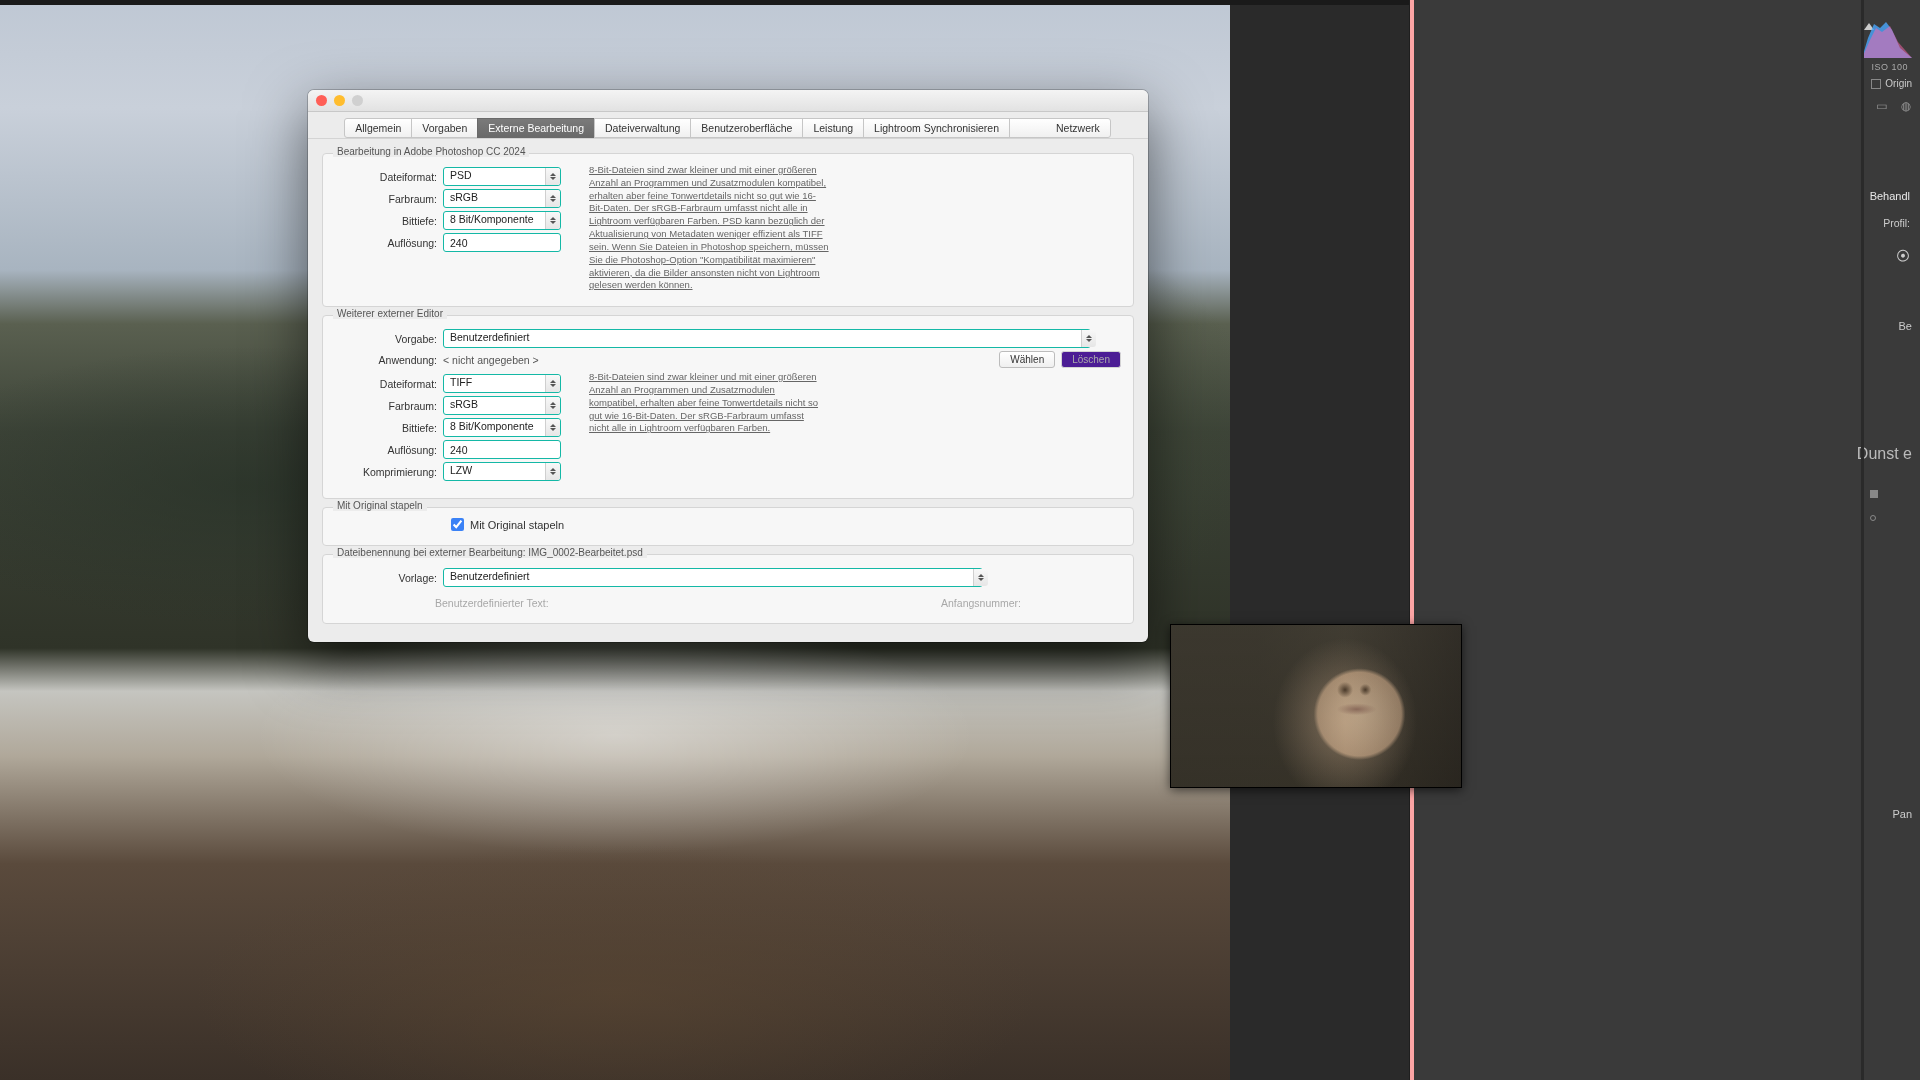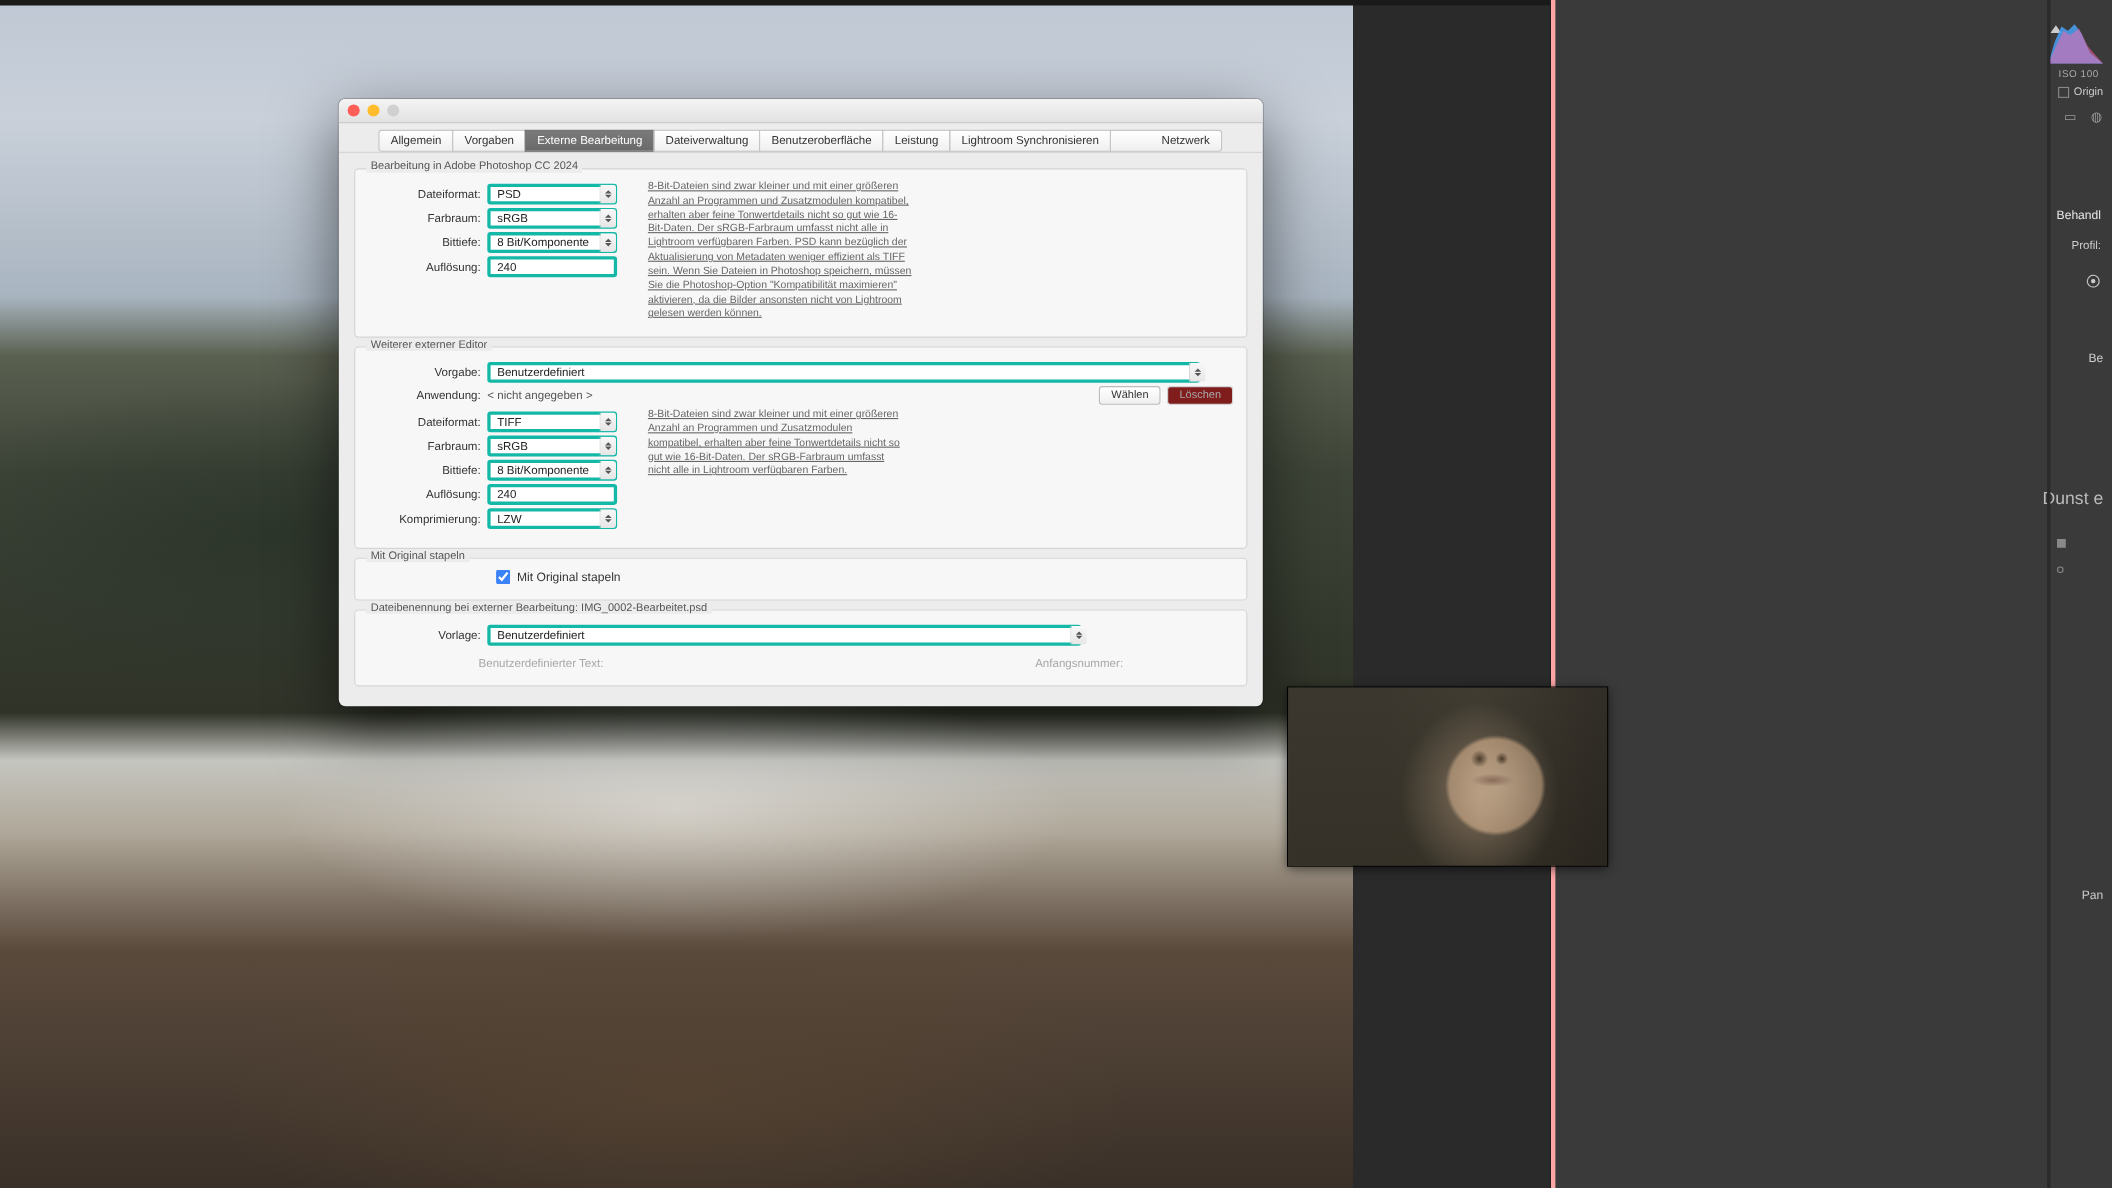--- a/index.html
+++ b/index.html
@@ -93,7 +93,7 @@
   .row .lbl { width:108px; text-align:right; font-size:10.5px; color:#333; padding-right:6px;}
   .sel, .inp {
     width:118px; height:19px; font-size:10.5px; color:#222;
-    background:#fff; border:3px solid #14b8a6; border-radius:3px;
+    background:#fff; border:1px solid #14b8a6; border-radius:3px;
     padding:1px 18px 1px 6px; position:relative;
   }
   .sel-wrap { position:relative; display:inline-block; }

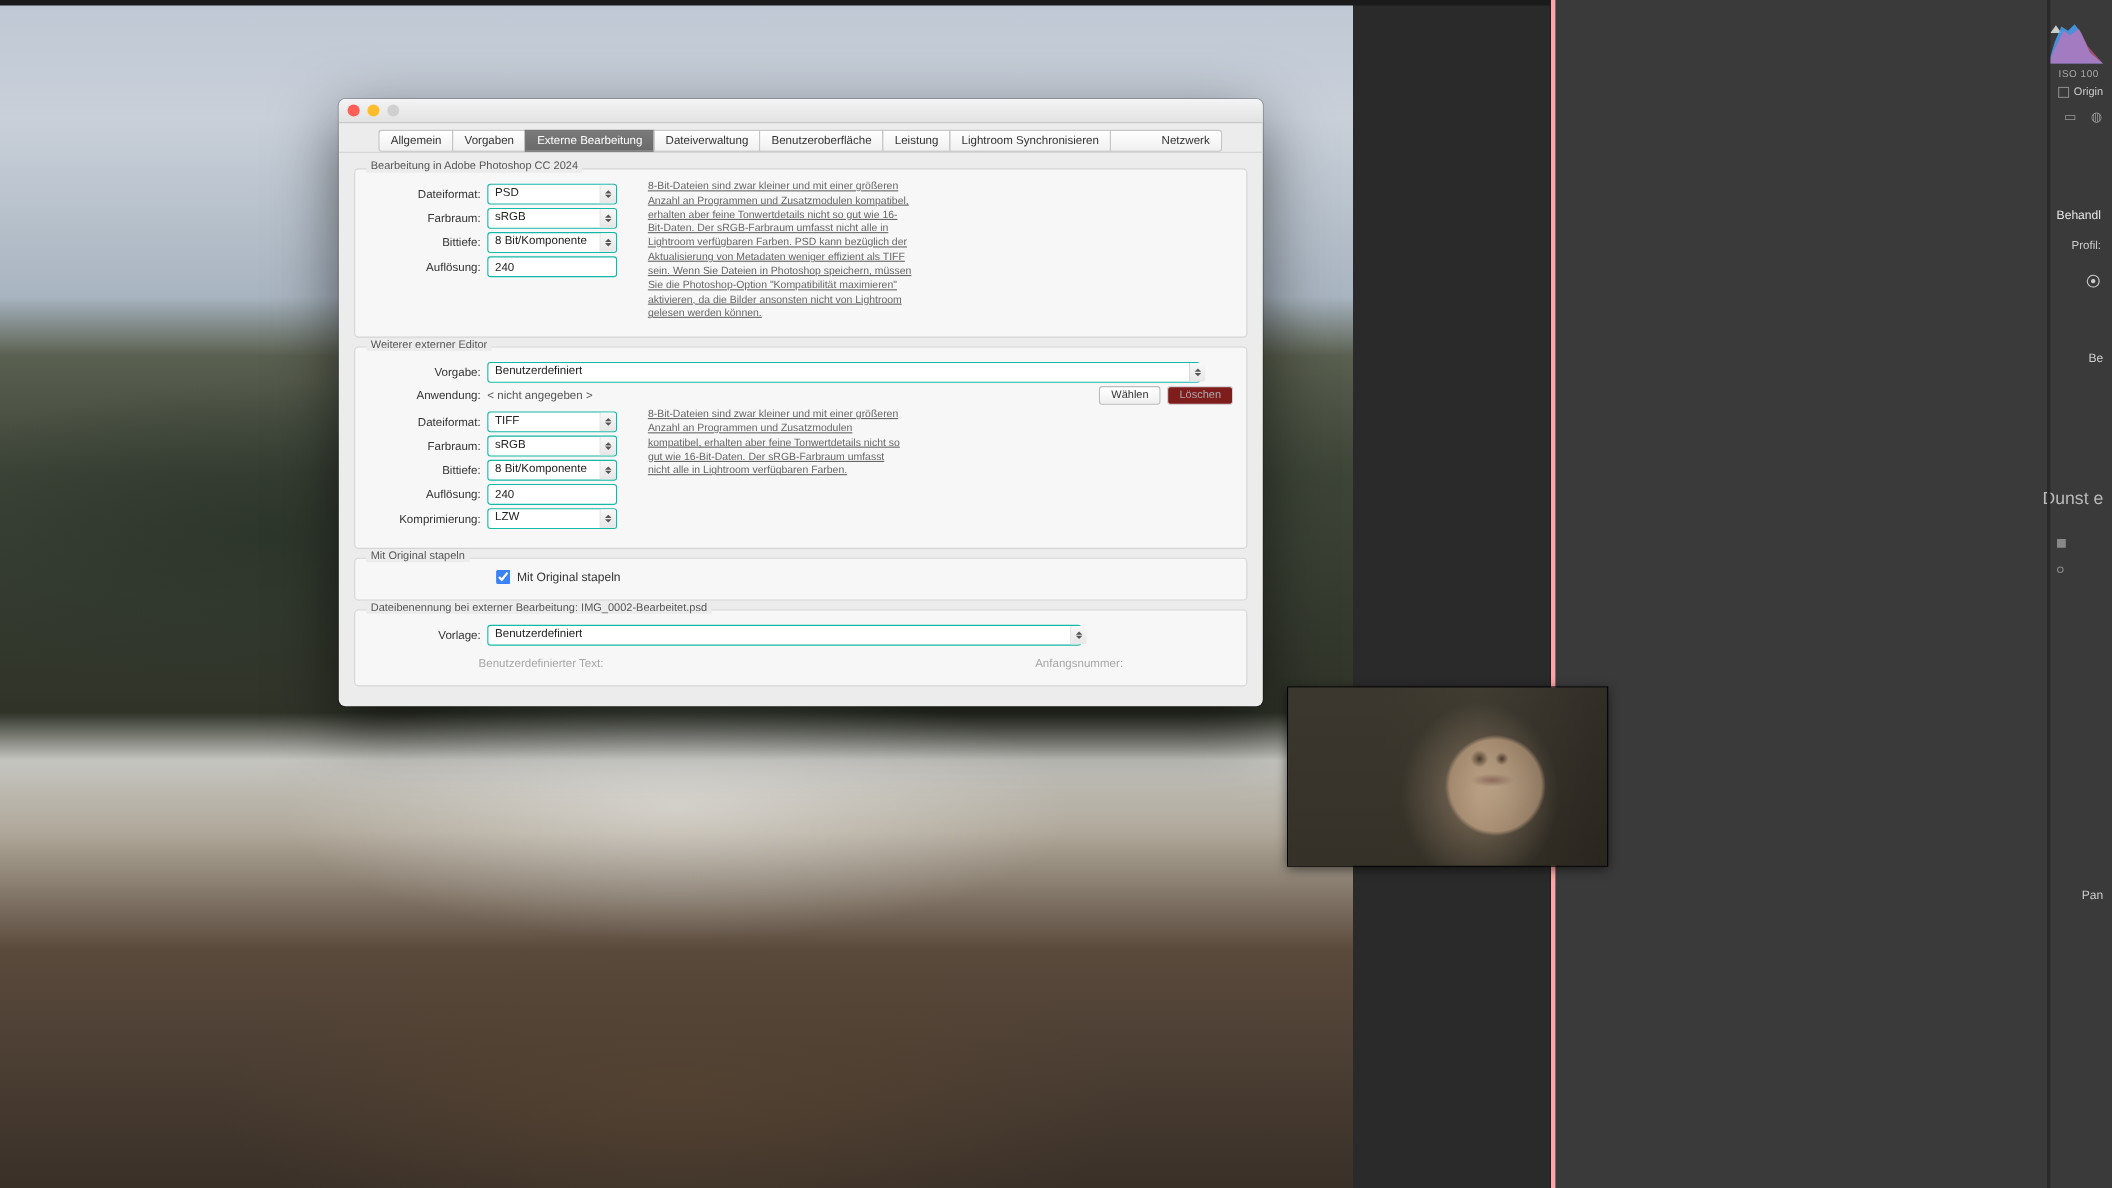--- a/index.html
+++ b/index.html
@@ -116,7 +116,7 @@
     font-size:10px; padding:2px 10px; border:1px solid #bcbcbc; border-radius:3px;
     background:linear-gradient(#ffffff,#efefef); color:#333;
   }
-  .small-btn.disabled { color:#aaa; border-color:#d4d4d4; background:#7f1d1d; }
+  .small-btn.disabled { color:#aaa; border-color:#d4d4d4; background:#4c1d95; }
 
   .chk { display:flex; align-items:center; gap:6px; font-size:11px; color:#333; margin-left:116px; }
   .chk input { accent-color:#3b82f6; width:13px; height:13px; }

